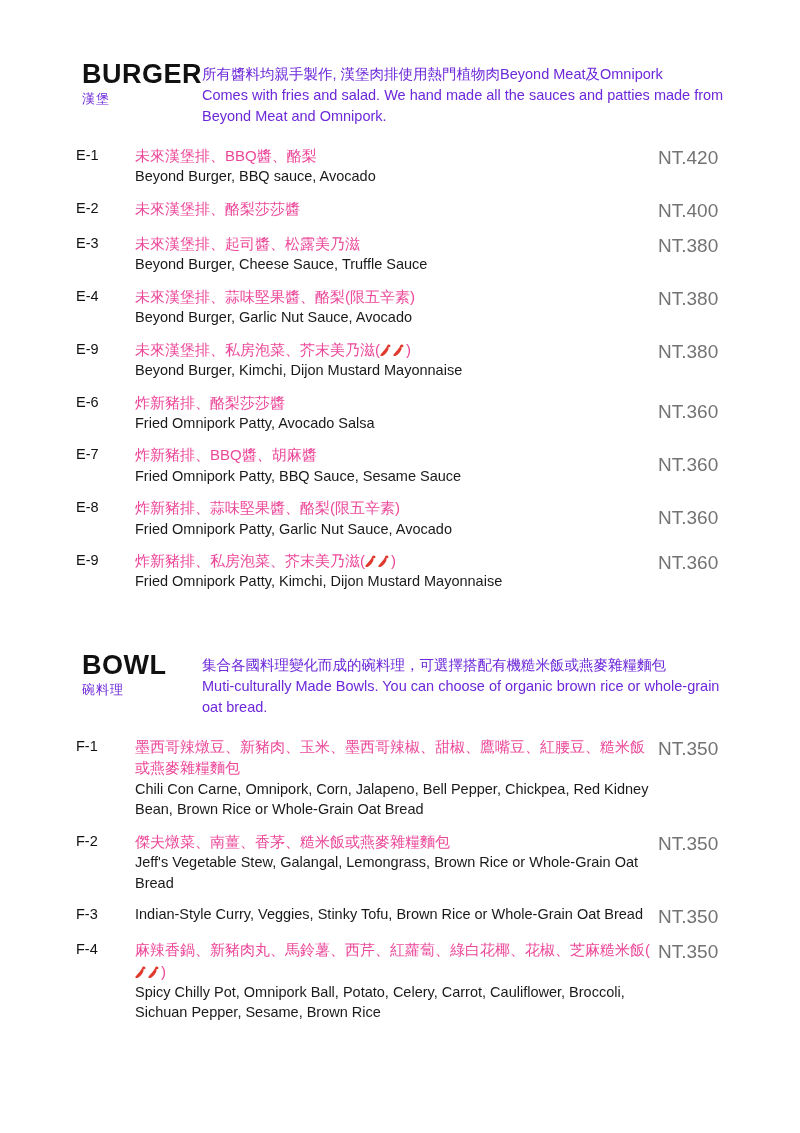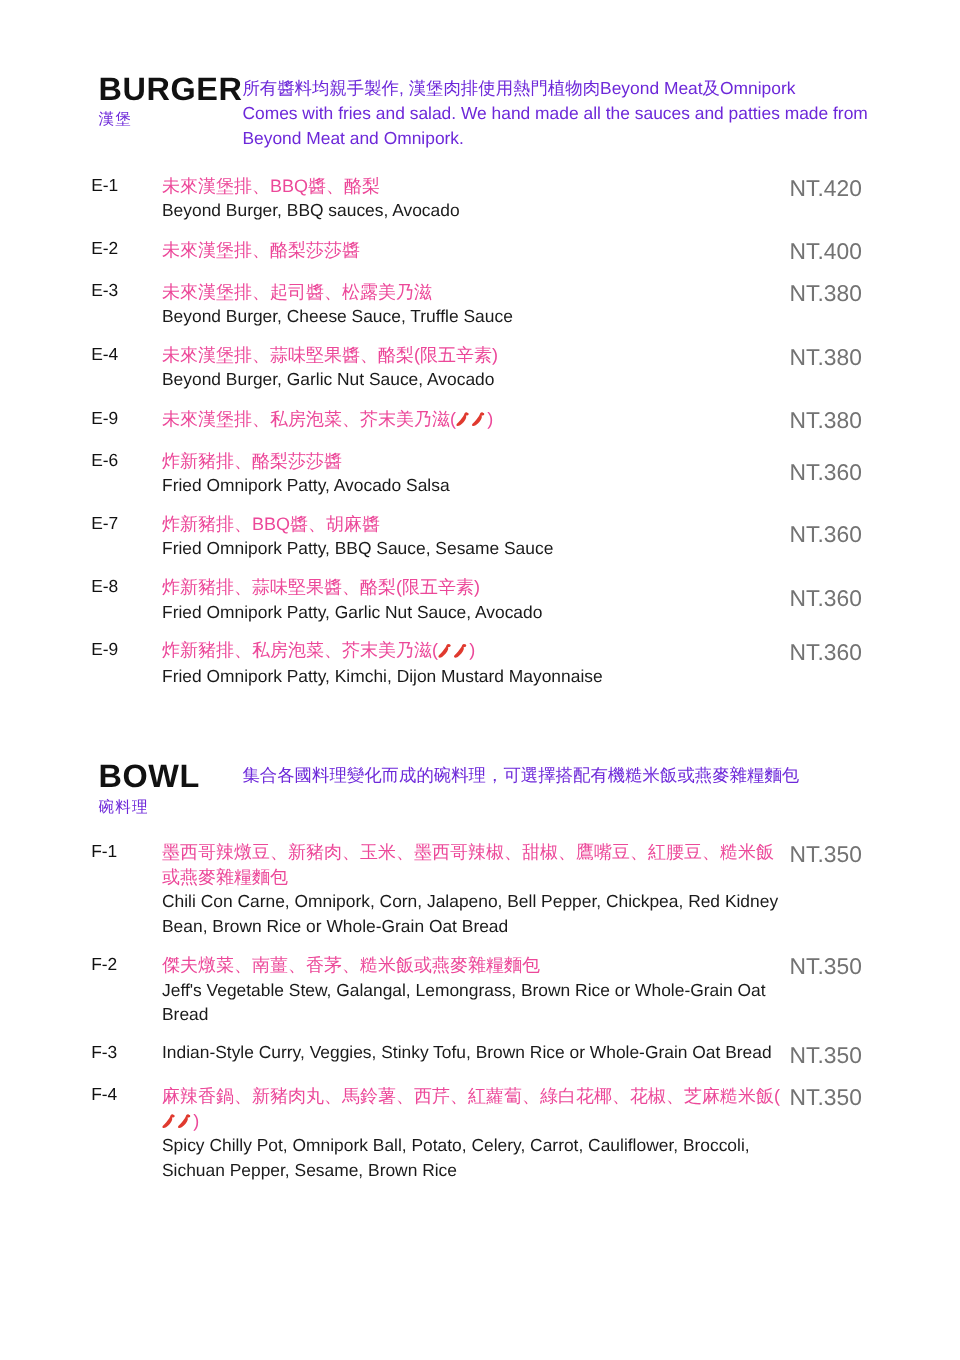--- a/index.html
+++ b/index.html
@@ -162,7 +162,7 @@
               <div class="item-row">      
                 <div class="item-names">        
                   <div class="item-zh">          <span>未來漢堡排、BBQ醬、酪梨</span>        </div>        
-                  <div class="item-en">Beyond Burger, BBQ sauces, Avocado</div>      
+                  <div class="item-en">Beyond Burger, BBQ sauce, Avocado</div>      
                 </div>      
                 <div class="item-price">NT.420</div>    
               </div>  

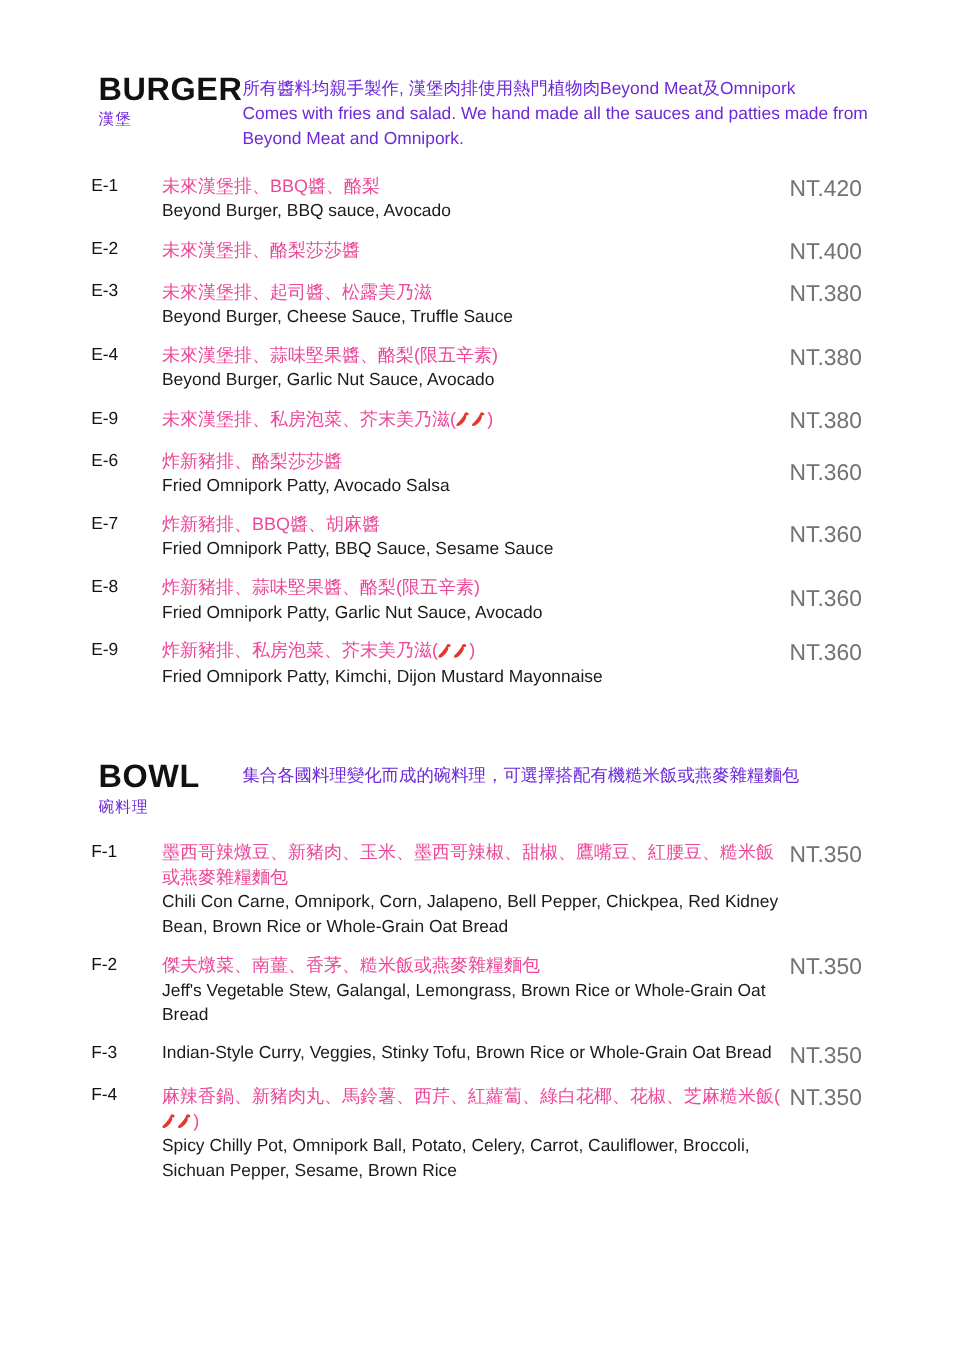--- a/index.html
+++ b/index.html
@@ -219,6 +219,7 @@
                         <path d="M7.2 1.4c.6-.9 1.9-1.1 2.6-.3.5.6.4 1.4-.2 1.9-.4.3-.9.4-1.3.3.3.6.3 1.3.1 2C7.7 7.6 5.6 10 3.4 11.4c-1 .6-2.2.9-2.8.4-.5-.5-.2-1.3.4-1.9C2.6 8.4 4.6 6 5.9 4.1c.5-.8 1-1.6 1.3-2.7z" fill="#e03a2f"></path>
                         <path d="M8.6 1.6c.5-.6 1.4-.6 1.8-.1.3.4.2 1-.3 1.3-.4.3-1 .2-1.3-.2-.2-.3-.3-.7-.2-1z" fill="#e03a2f"></path>
                       </svg></span><span>)</span>        </div>        
+                  <div class="item-en">Beyond Burger, Kimchi, Dijon Mustard Mayonnaise</div>      
                 </div>      
                 <div class="item-price">NT.380</div>    
               </div>  

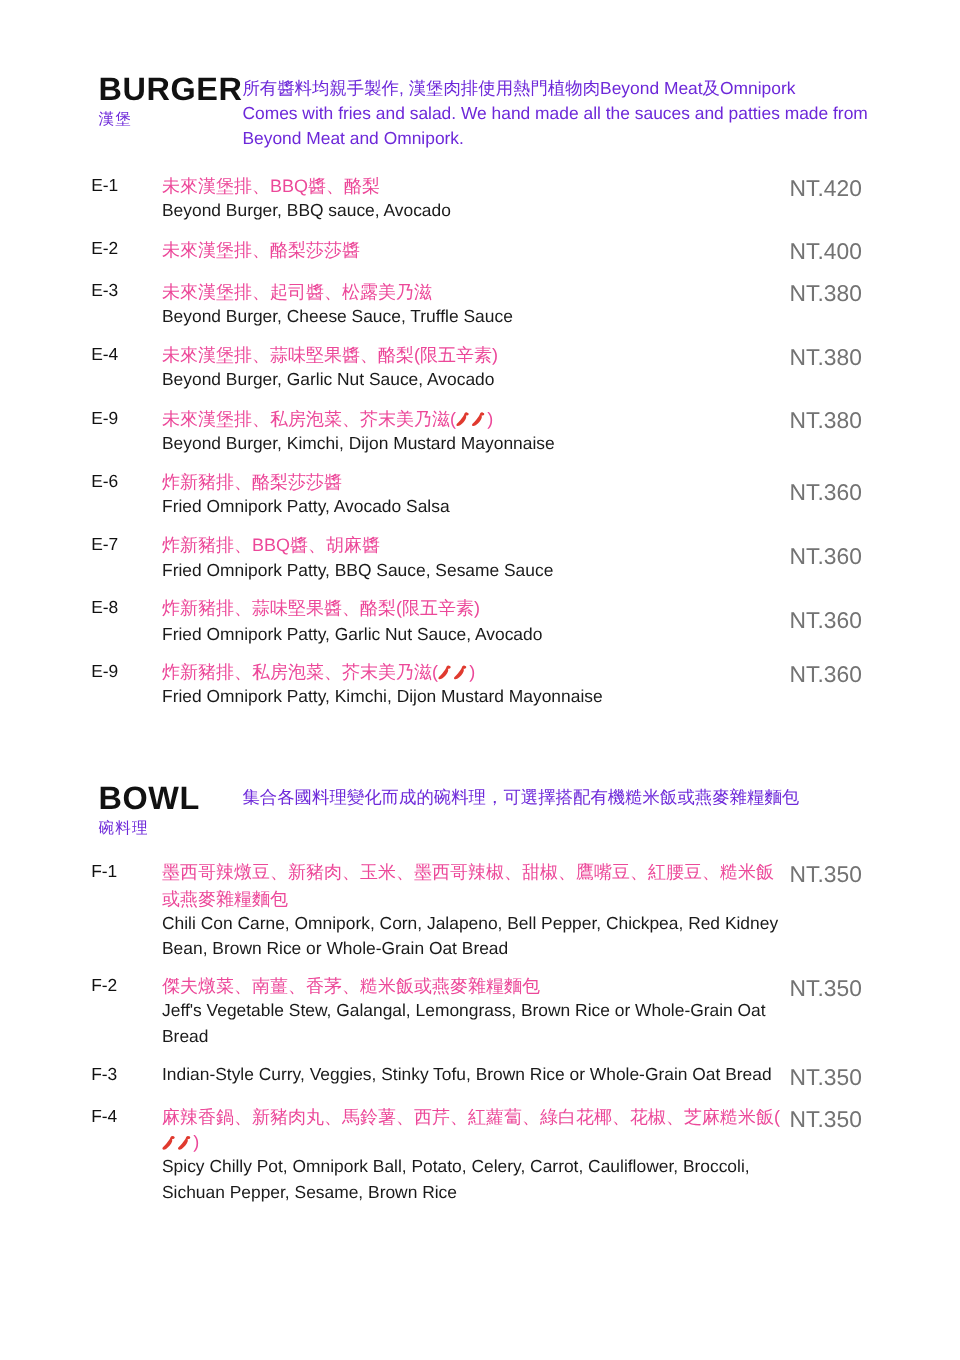--- a/index.html
+++ b/index.html
@@ -294,6 +294,7 @@
           </div>    
           <div class="section-desc">      
             <span class="zh">集合各國料理變化而成的碗料理，可選擇搭配有機糙米飯或燕麥雜糧麵包</span>      
+            <span class="en">Muti-culturally Made Bowls. You can choose of organic brown rice or whole-grain oat bread.</span>    
           </div>  
         </div>  
         <div class="items">

